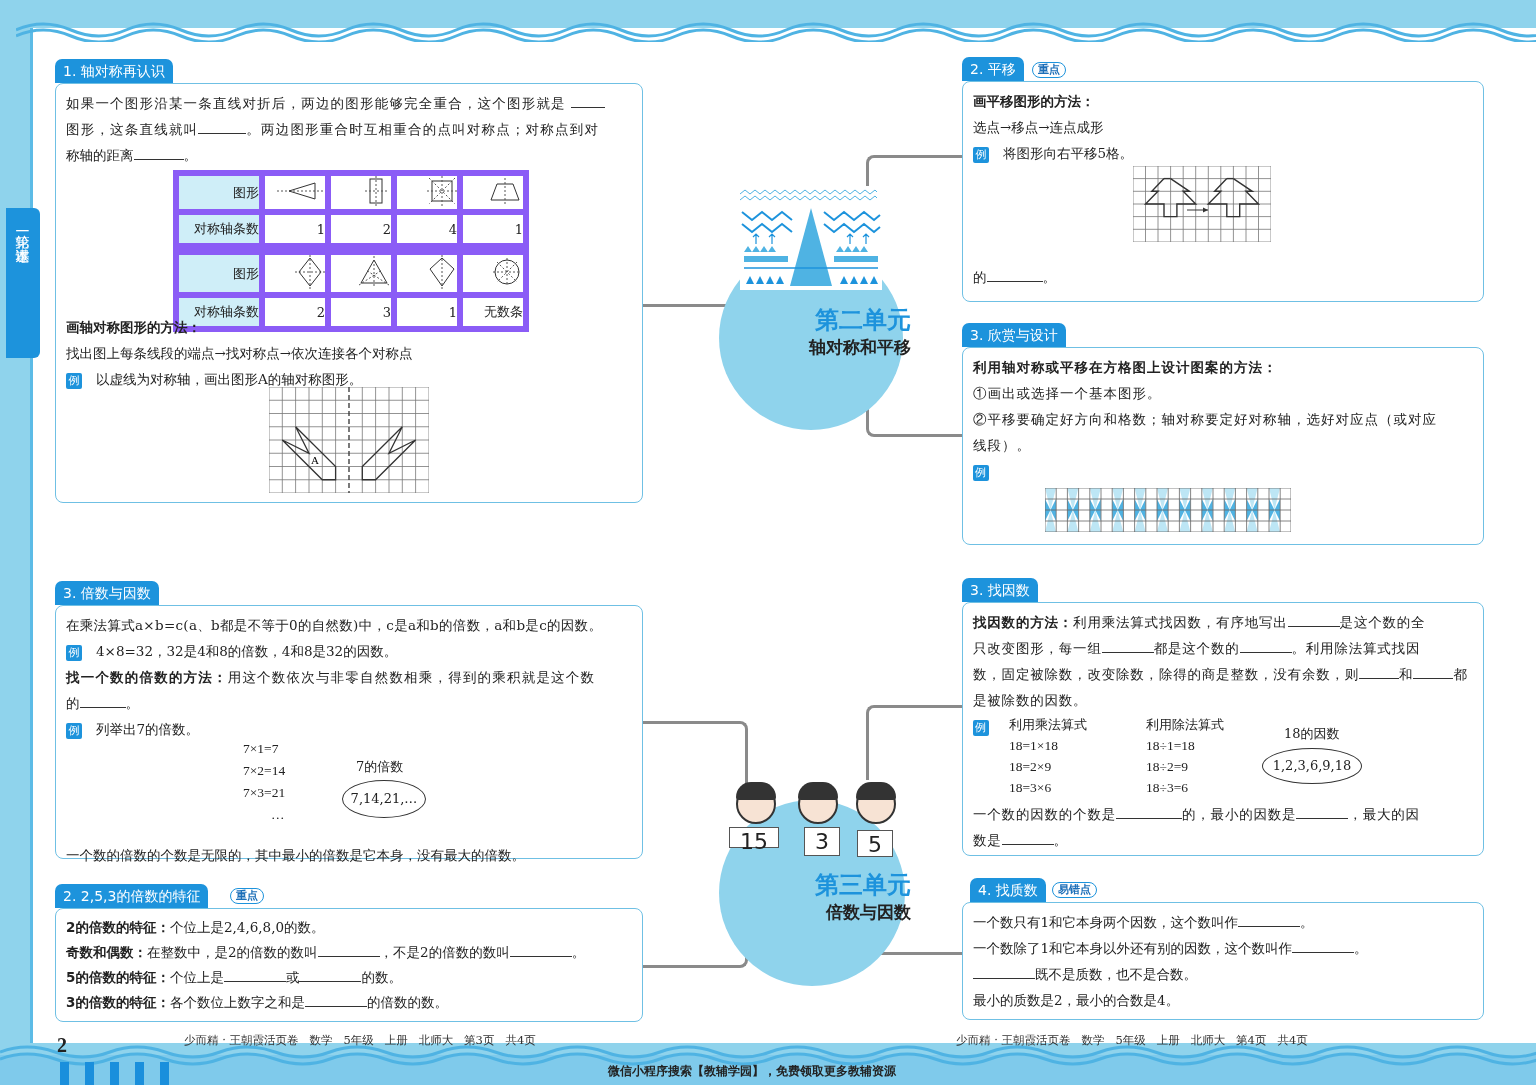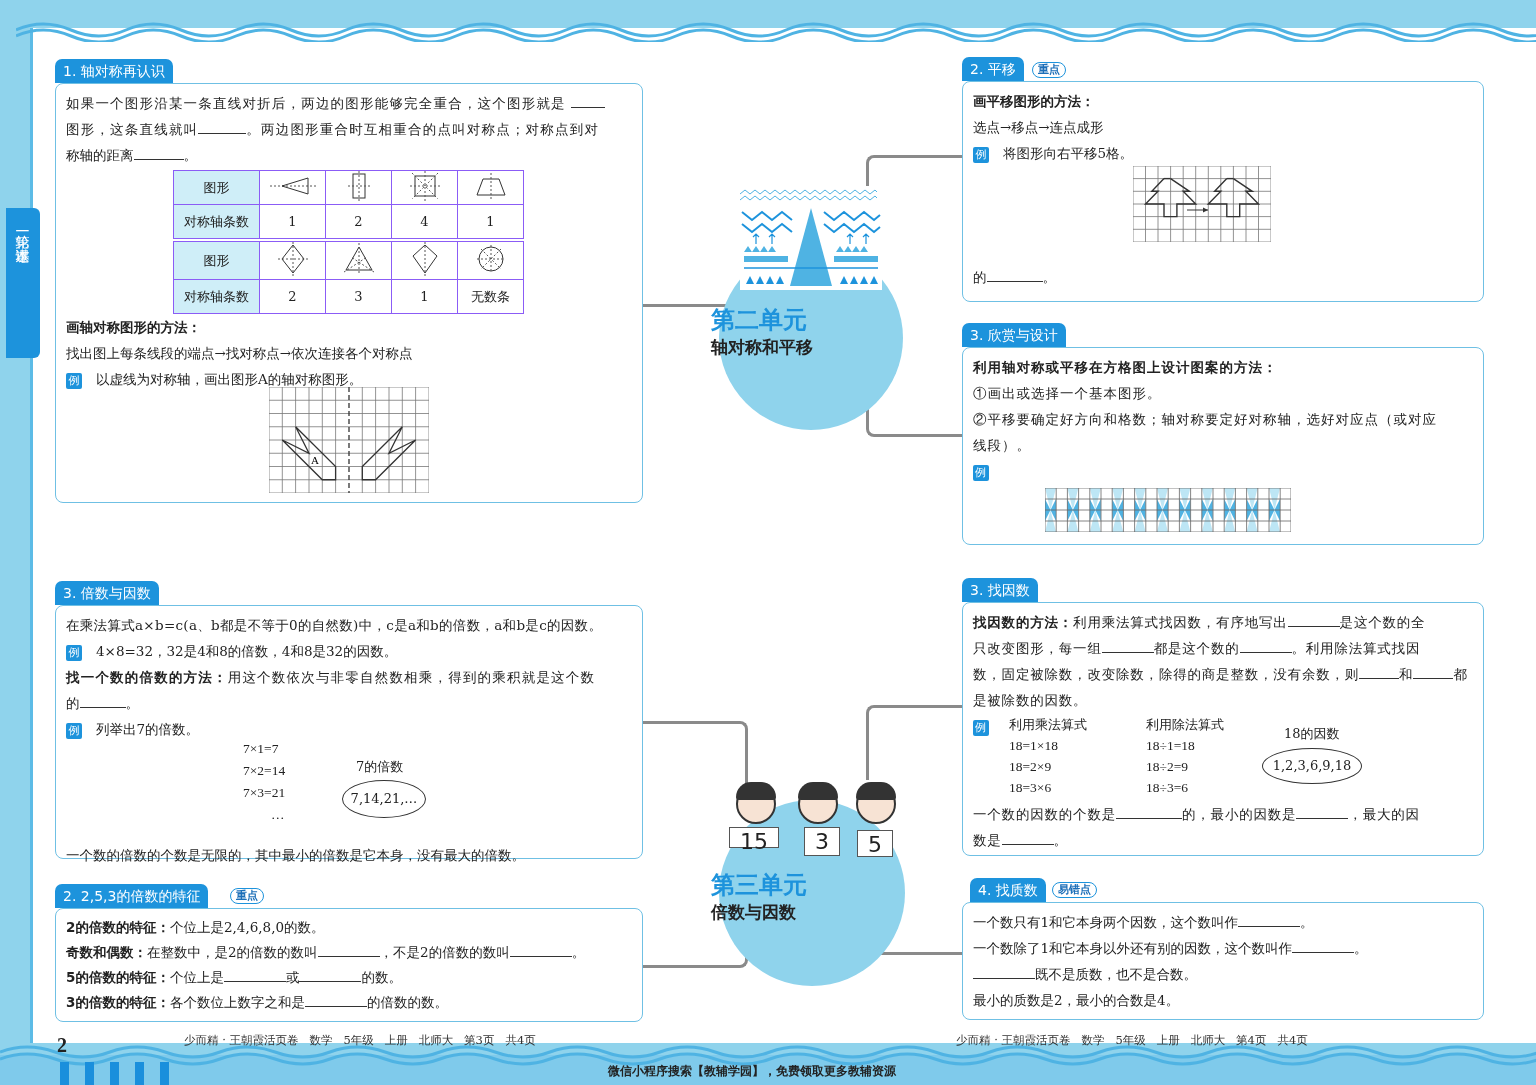--- a/index.html
+++ b/index.html
@@ -21,7 +21,7 @@
 .ex{display:inline-block;width:16px;height:16px;background:#1d93dc;color:#fff;font-family:"DejaVu Sans",sans-serif;font-size:11px;line-height:16px;text-align:center;border-radius:2px;margin-right:14px;vertical-align:middle}
 .connector{position:absolute;border:3px solid #8a8a8a}
 table.sym{position:absolute;border-collapse:collapse;font-size:13px}
-table.sym td{border:1px solid #8b5cf6;text-align:center;height:34px;width:66px}
+table.sym td{border:6px solid #8b5cf6;text-align:right;height:34px;width:66px}
 table.sym td.h{background:#cfeef8;width:86px}
 .circle{position:absolute;border-radius:50%;background:#8fd3ec}
 .unit-title{position:absolute;font-family:"DejaVu Sans",sans-serif;font-weight:bold;text-align:left;width:200px}

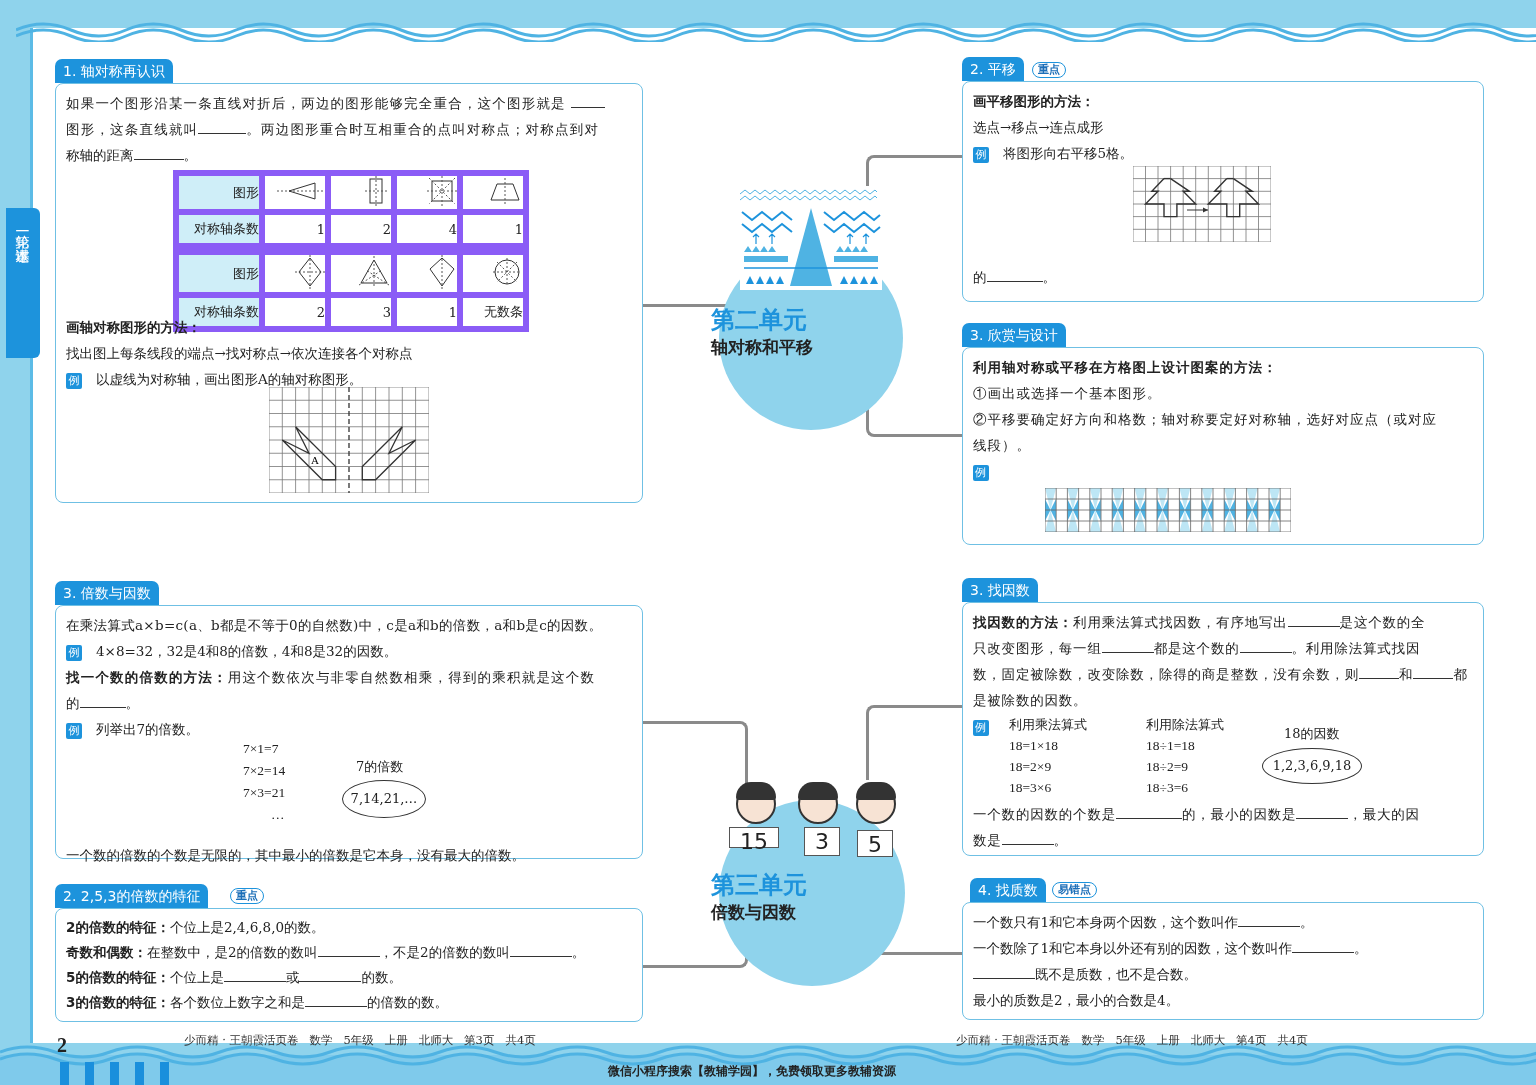--- a/index.html
+++ b/index.html
@@ -24,7 +24,7 @@
 table.sym td{border:6px solid #8b5cf6;text-align:right;height:34px;width:66px}
 table.sym td.h{background:#cfeef8;width:86px}
 .circle{position:absolute;border-radius:50%;background:#8fd3ec}
-.unit-title{position:absolute;font-family:"DejaVu Sans",sans-serif;font-weight:bold;text-align:left;width:200px}
+.unit-title{position:absolute;font-family:"DejaVu Sans",sans-serif;font-weight:bold;text-align:right;width:200px}
 .unit-title .big{color:#1d93dc;font-size:24px;line-height:30px;display:block}
 .unit-title .small{color:#222;font-size:17px;line-height:24px;display:block}
 .footer{position:absolute;top:1033px;font-size:11.5px;color:#333;white-space:pre}

